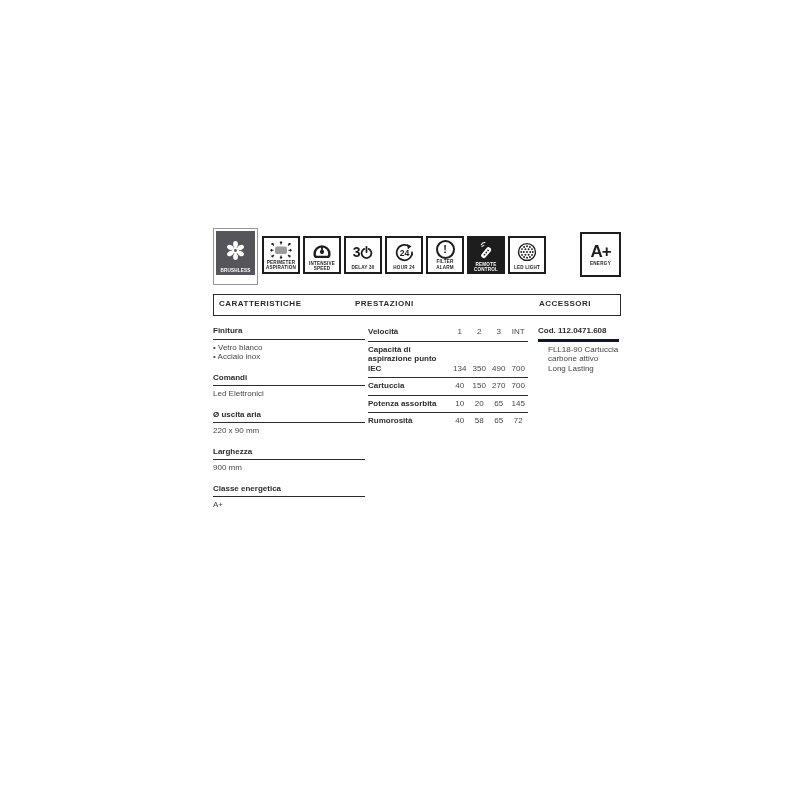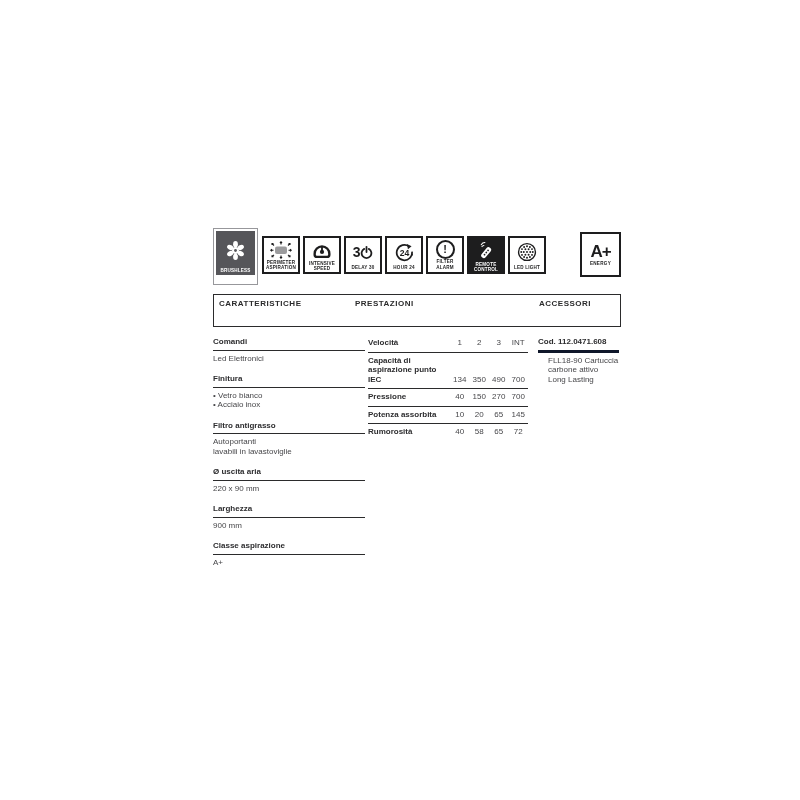--- a/index.html
+++ b/index.html
@@ -28,7 +28,7 @@
   .energy-label { font-size:4.6px; font-weight:bold; color:#1d1d1e; letter-spacing:.3px; }
 
   
-  .header-strip { position:relative; margin-top:9px; height:33px; border:1.2px solid #2b2b2c; }
+  .header-strip { position:relative; margin-top:9px; height:22px; border:1.2px solid #2b2b2c; }
   .header-strip span { position:absolute; top:0; line-height:17px; font-size:8px; font-weight:bold; letter-spacing:.5px; color:#2b2b2c; white-space:nowrap; }
   .h1 { left:5px; } .h2 { left:141px; } .h3 { left:325px;text-align:center; }
 

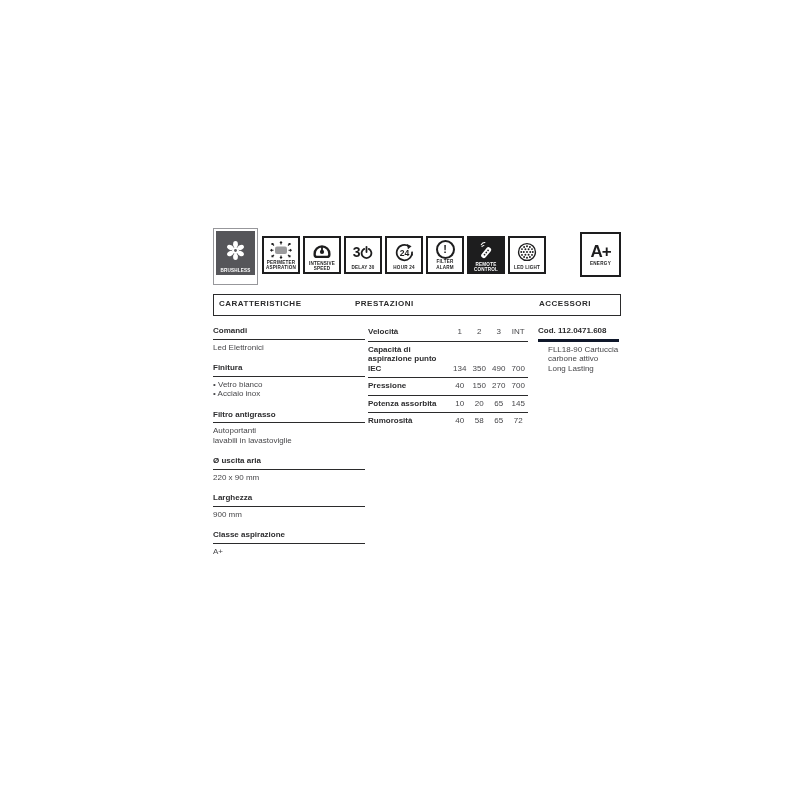--- a/index.html
+++ b/index.html
@@ -204,16 +204,16 @@
 
       <div class="col col1">
         <div class="sec">
-          <div class="sec-label">Comandi</div>
-          <div class="sec-vals">
-            <div>Led Elettronici</div>
-          </div>
-        </div>
-        <div class="sec">
           <div class="sec-label">Finitura</div>
           <div class="sec-vals">
             <div>• Vetro bianco</div>
             <div>• Acciaio inox</div>
+          </div>
+        </div>
+        <div class="sec">
+          <div class="sec-label">Comandi</div>
+          <div class="sec-vals">
+            <div>Led Elettronici</div>
           </div>
         </div>
         <div class="sec">

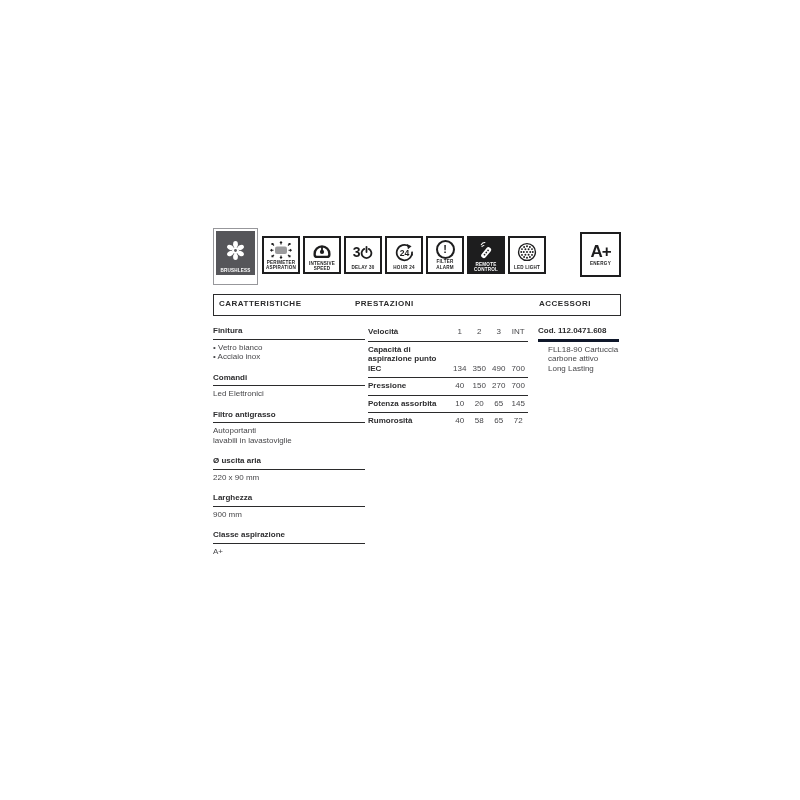--- a/index.html
+++ b/index.html
@@ -264,7 +264,7 @@
           </span>
         </div>
         <div class="prow">
-          <span class="prow-label">Pressione</span>
+          <span class="prow-label">Cartuccia</span>
           <span class="prow-vals">
             <span class="pv">40</span>
             <span class="pv">150</span>

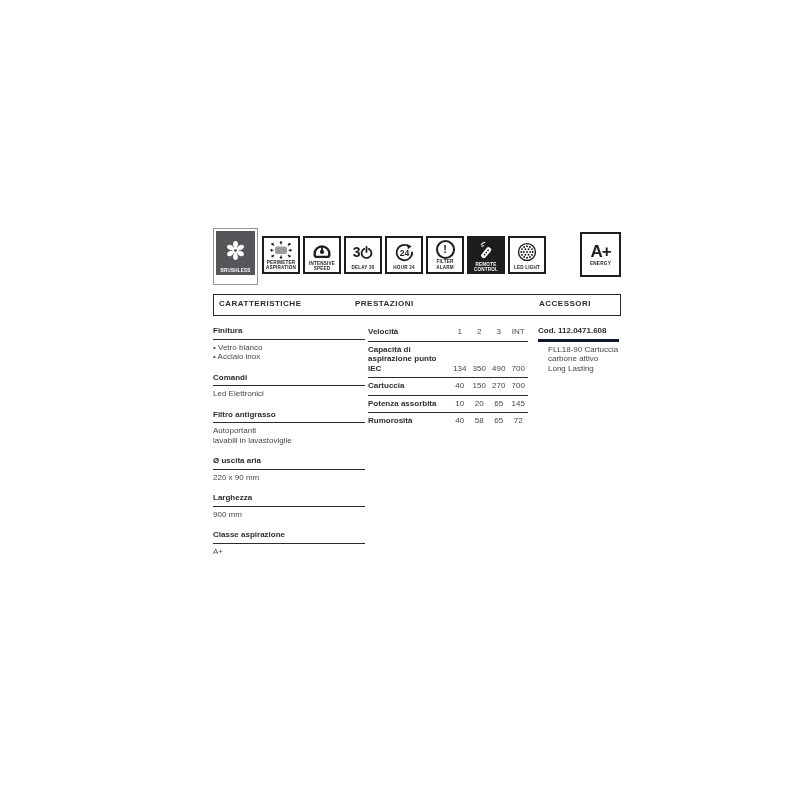--- a/index.html
+++ b/index.html
@@ -217,13 +217,6 @@
           </div>
         </div>
         <div class="sec">
-          <div class="sec-label">Filtro antigrasso</div>
-          <div class="sec-vals">
-            <div>Autoportanti</div>
-            <div>lavabili in lavastoviglie</div>
-          </div>
-        </div>
-        <div class="sec">
           <div class="sec-label">Ø uscita aria</div>
           <div class="sec-vals">
             <div>220 x 90 mm</div>

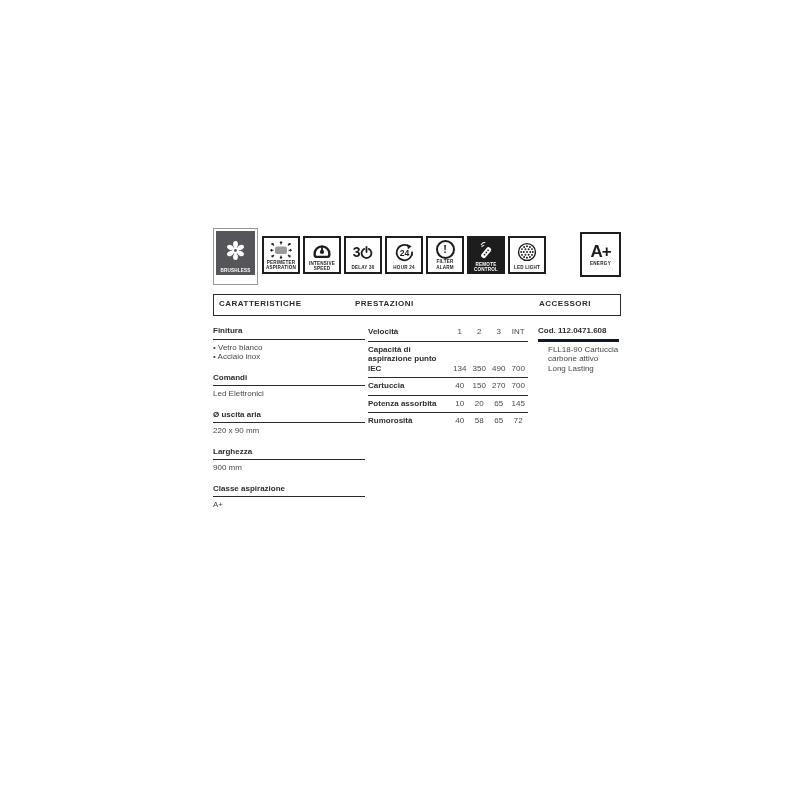--- a/index.html
+++ b/index.html
@@ -229,7 +229,7 @@
           </div>
         </div>
         <div class="sec">
-          <div class="sec-label">Classe aspirazione</div>
+          <div class="sec-label">Classe energetica</div>
           <div class="sec-vals">
             <div>A+</div>
           </div>

